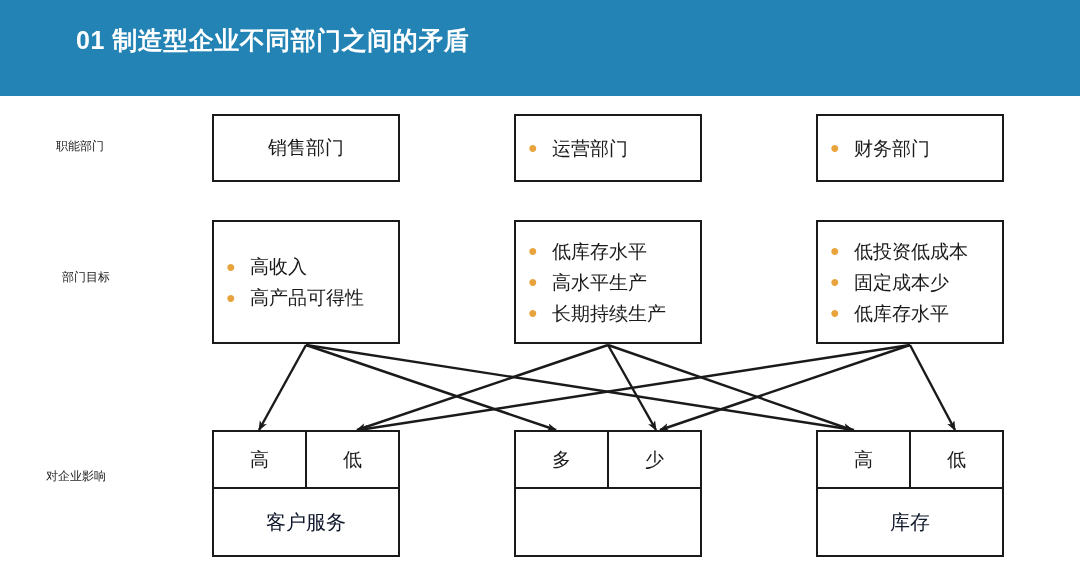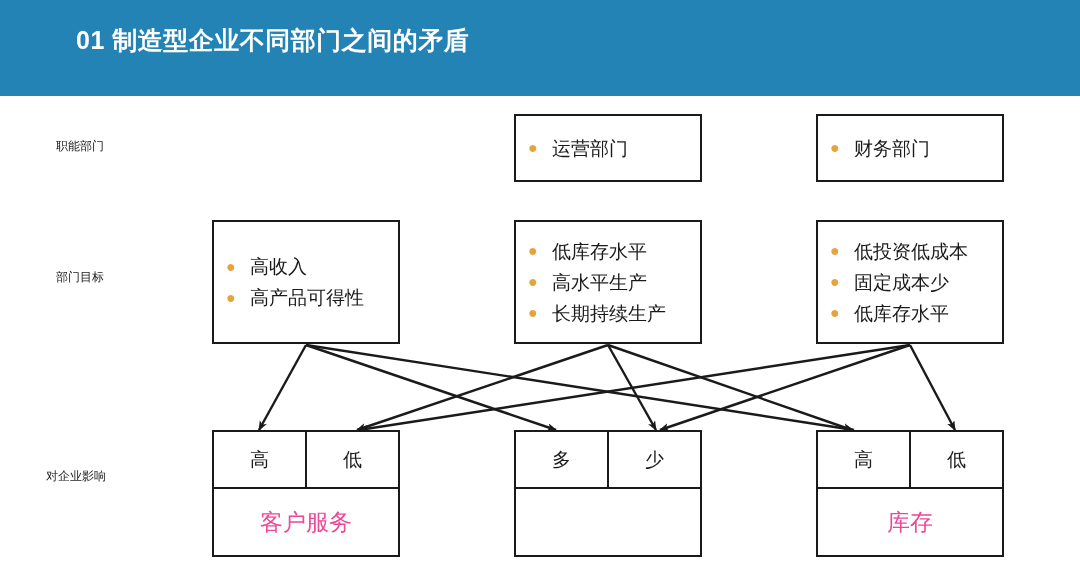--- a/index.html
+++ b/index.html
@@ -138,6 +138,9 @@
   <div class="row-label" style="left:56px; top:269px;">部门目标</div>
   <div class="row-label" style="left:46px; top:468px;">对企业影响</div>
 
+  <div class="box box-center" style="left:212px; top:114px; width:188px; height:68px;">
+    <span>销售部门</span>
+  </div>
 
   <div class="box box-list" style="left:514px; top:114px; width:188px; height:68px;">
     <div class="bullet-line">

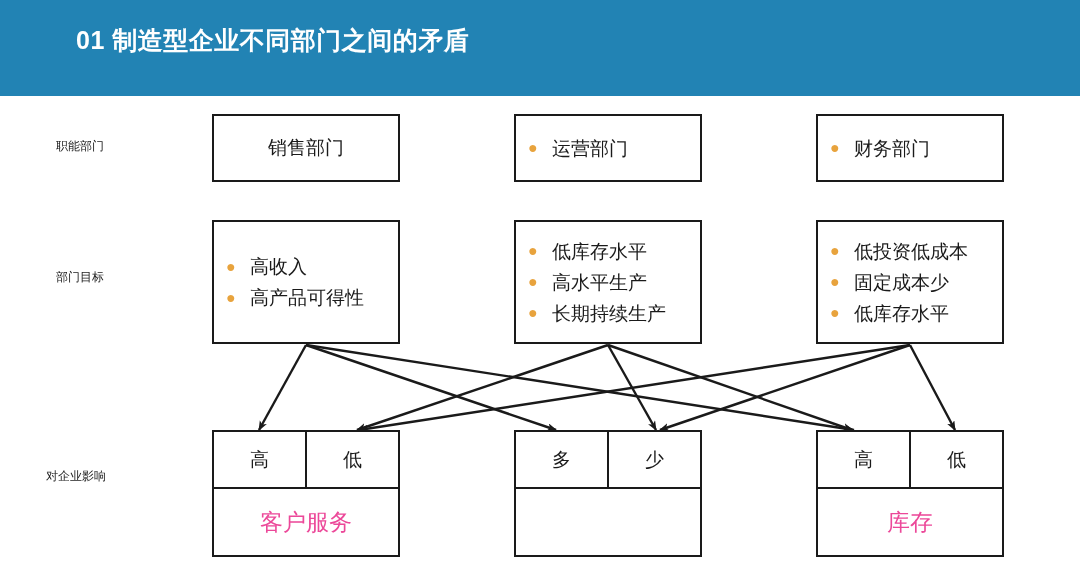--- a/index.html
+++ b/index.html
@@ -135,7 +135,7 @@
   </div>
 
   <div class="row-label" style="left:56px; top:138px;">职能部门</div>
-  <div class="row-label" style="left:56px; top:269px;">部门目标</div>
+  <div class="row-label" style="left:62px; top:269px;">部门目标</div>
   <div class="row-label" style="left:46px; top:468px;">对企业影响</div>
 
   <div class="box box-center" style="left:212px; top:114px; width:188px; height:68px;">

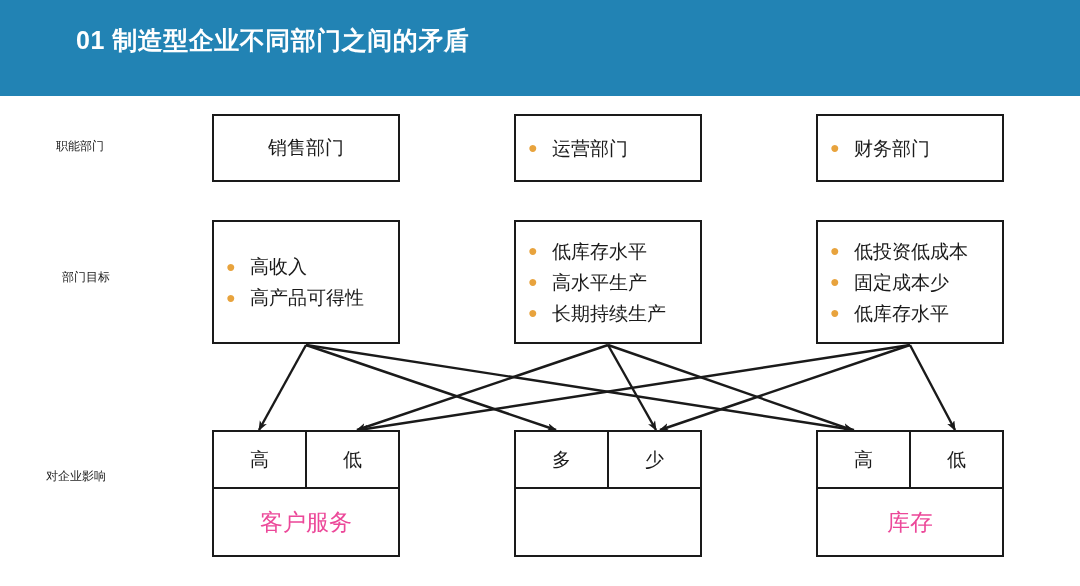--- a/index.html
+++ b/index.html
@@ -111,8 +111,8 @@
     display: flex;
     align-items: center;
     justify-content: center;
-    font-size: 23px;
-    color: #ec4899;
+    font-size: 20px;
+    color: #0f172a;
   }
 
   

